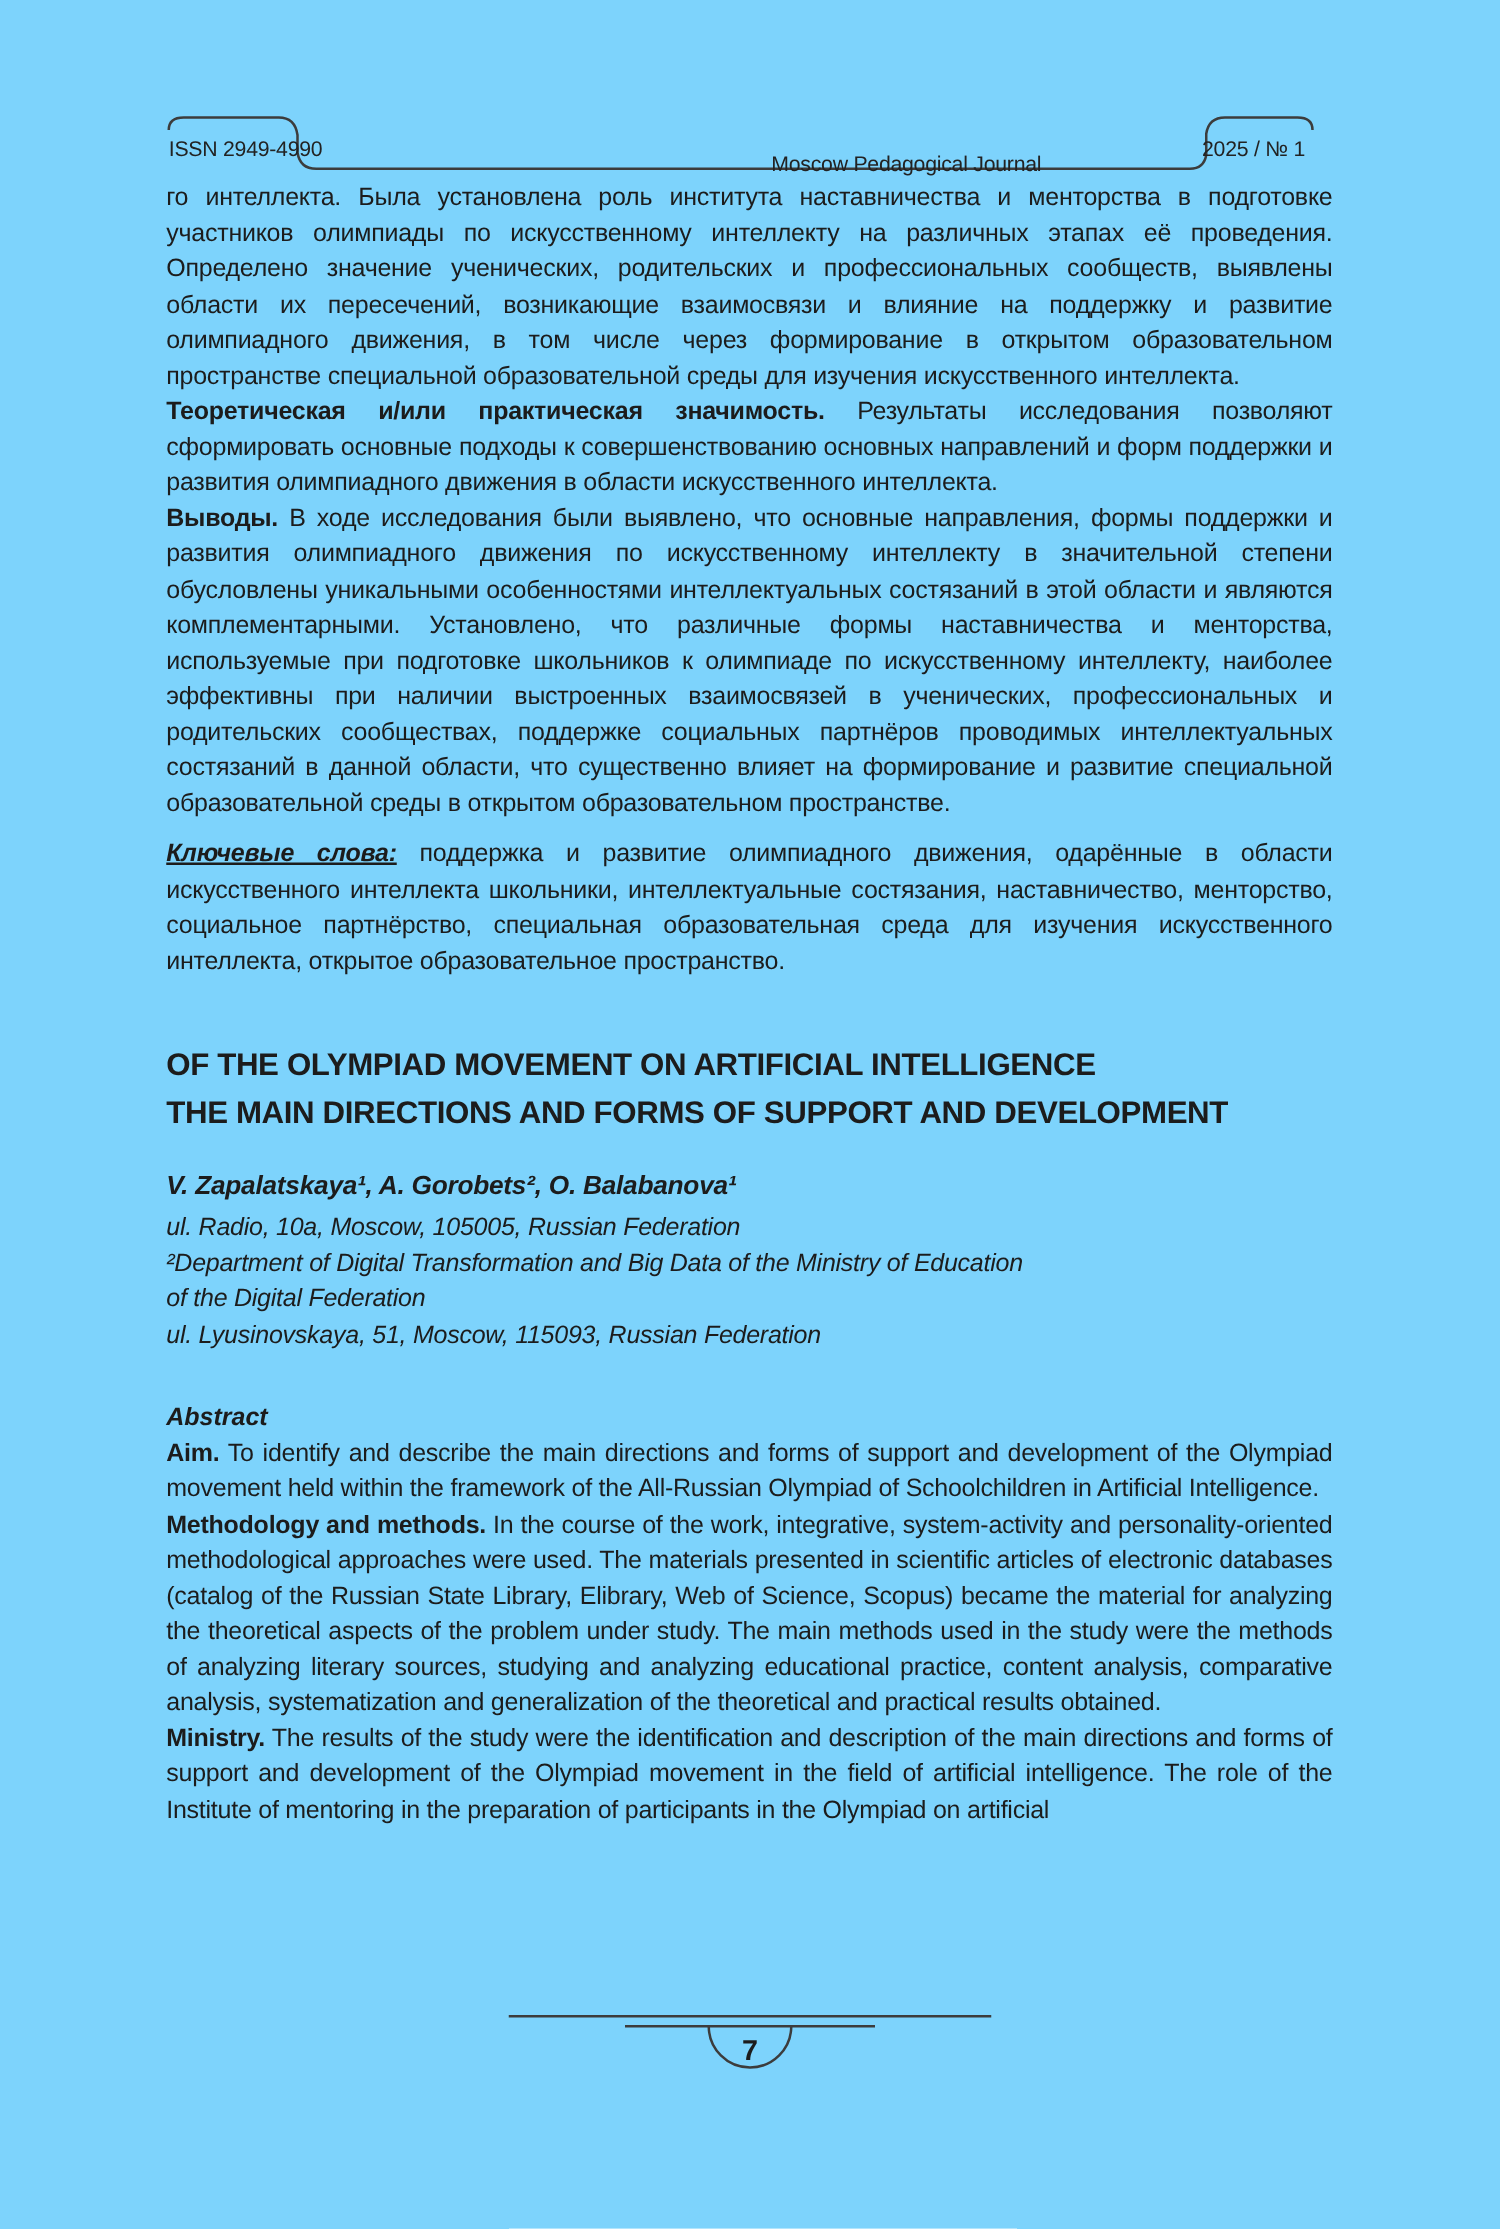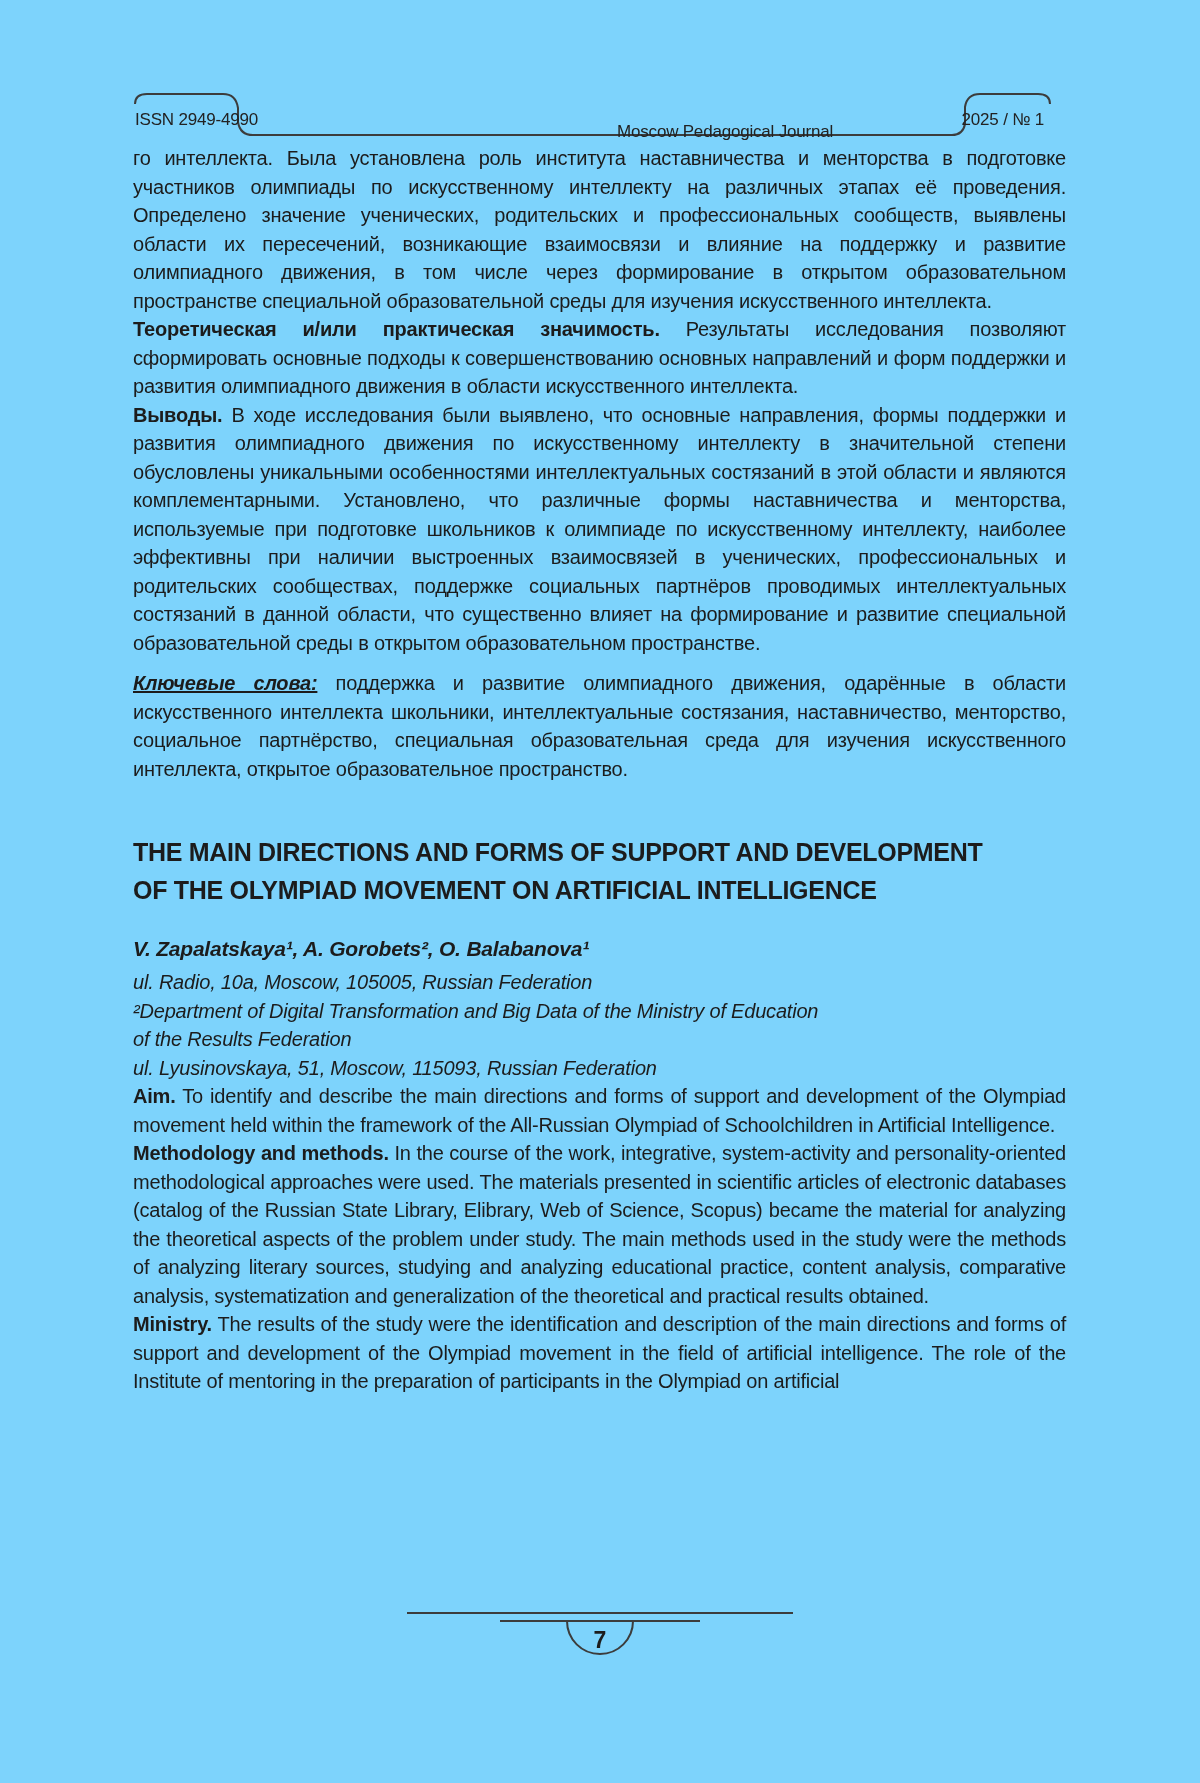--- a/index.html
+++ b/index.html
@@ -69,8 +69,8 @@
     <p class="keywords"><span class="lead-bold-italic">Ключевые слова:</span><span> поддержка и развитие олимпиадного движения, одарённые в области искусственного интеллекта школьники, интеллектуальные состязания, наставничество, менторство, социальное партнёрство, специальная образовательная среда для изучения искусственного интеллекта, открытое образовательное пространство.</span></p>
 
     <div class="title-en">
+      <div>OF THE OLYMPIAD MOVEMENT ON ARTIFICIAL INTELLIGENCE</div>
       <div>THE MAIN DIRECTIONS AND FORMS OF SUPPORT AND DEVELOPMENT</div>
-      <div>OF THE OLYMPIAD MOVEMENT ON ARTIFICIAL INTELLIGENCE</div>
     </div>
 
     <div class="authors">V. Zapalatskaya¹, A. Gorobets², O. Balabanova¹</div>

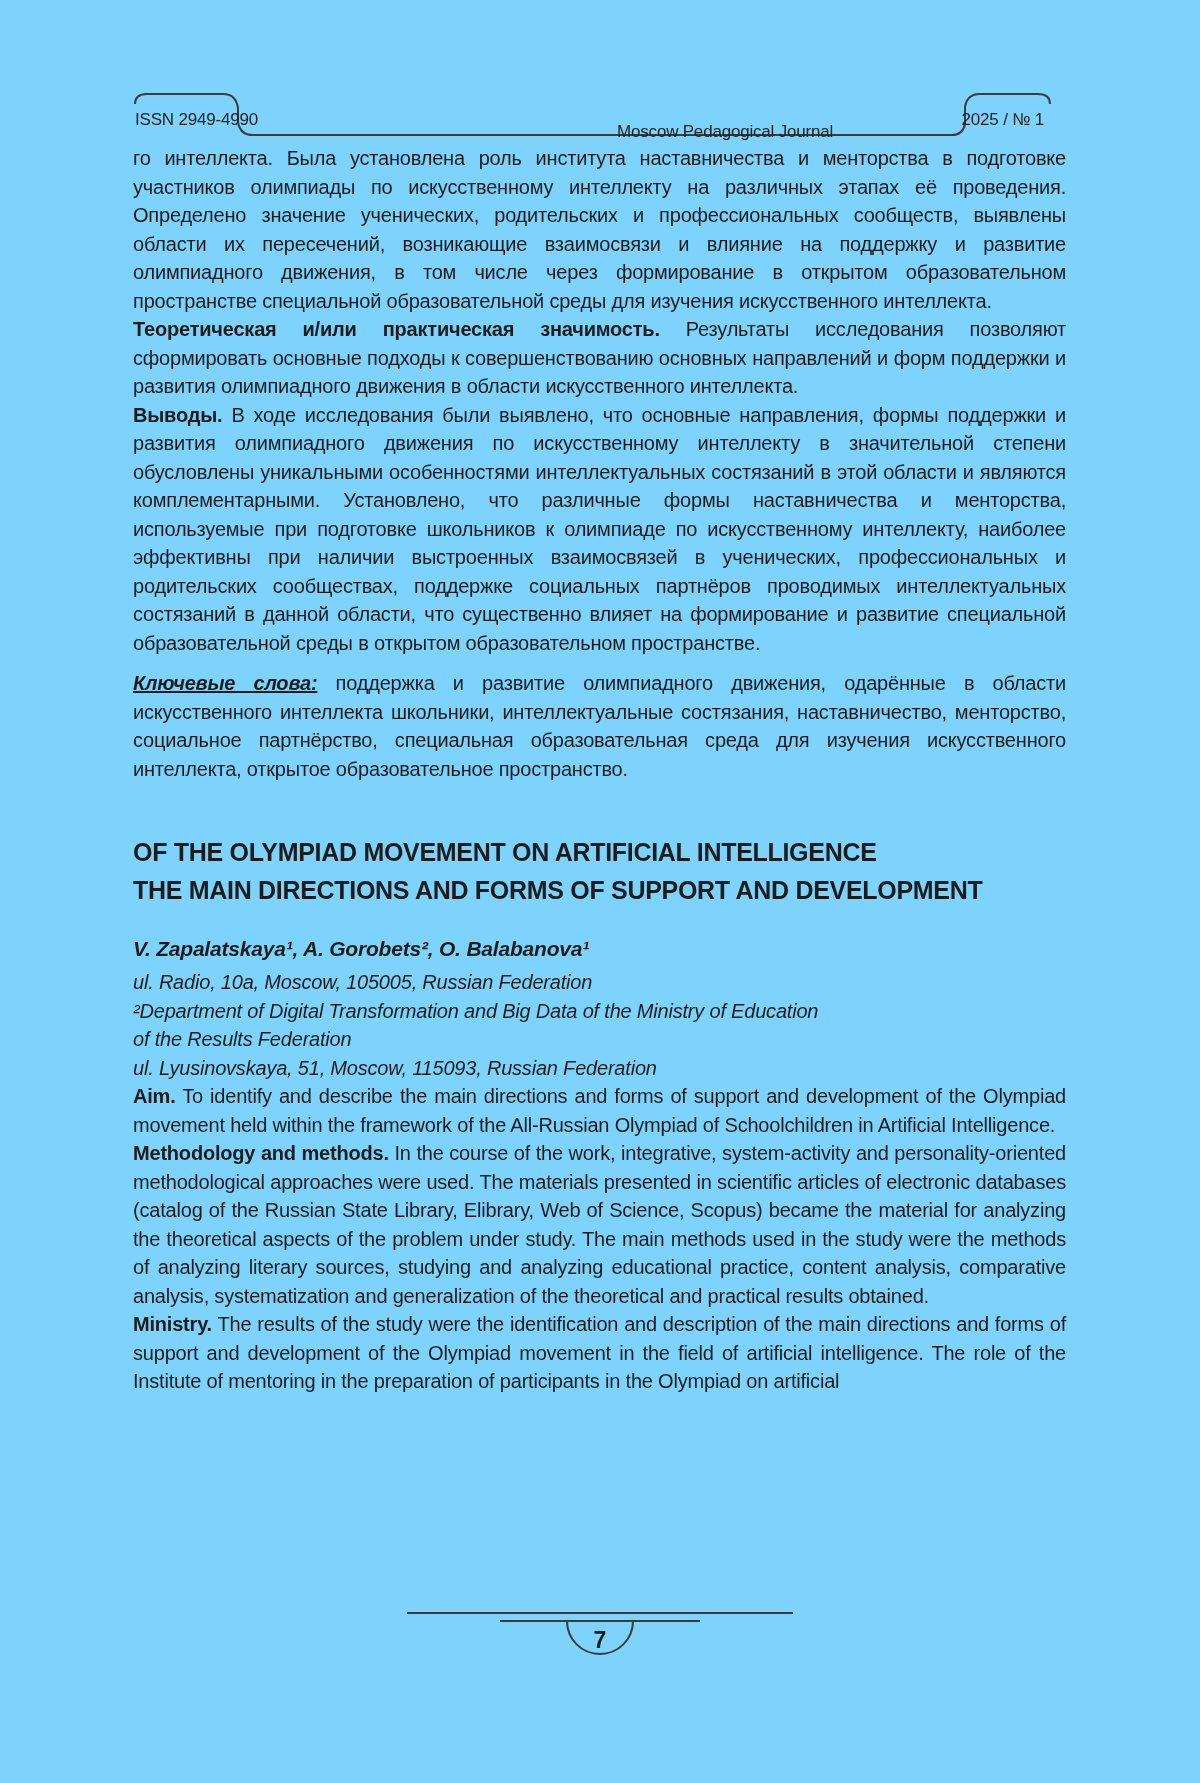--- a/index.html
+++ b/index.html
@@ -78,7 +78,7 @@
     <div class="affiliations">
       <div>ul. Radio, 10a, Moscow, 105005, Russian Federation</div>
       <div>²Department of Digital Transformation and Big Data of the Ministry of Education</div>
-      <div>of the Results Federation</div>
+      <div>of the Digital Federation</div>
       <div>ul. Lyusinovskaya, 51, Moscow, 115093, Russian Federation</div>
     </div>
 

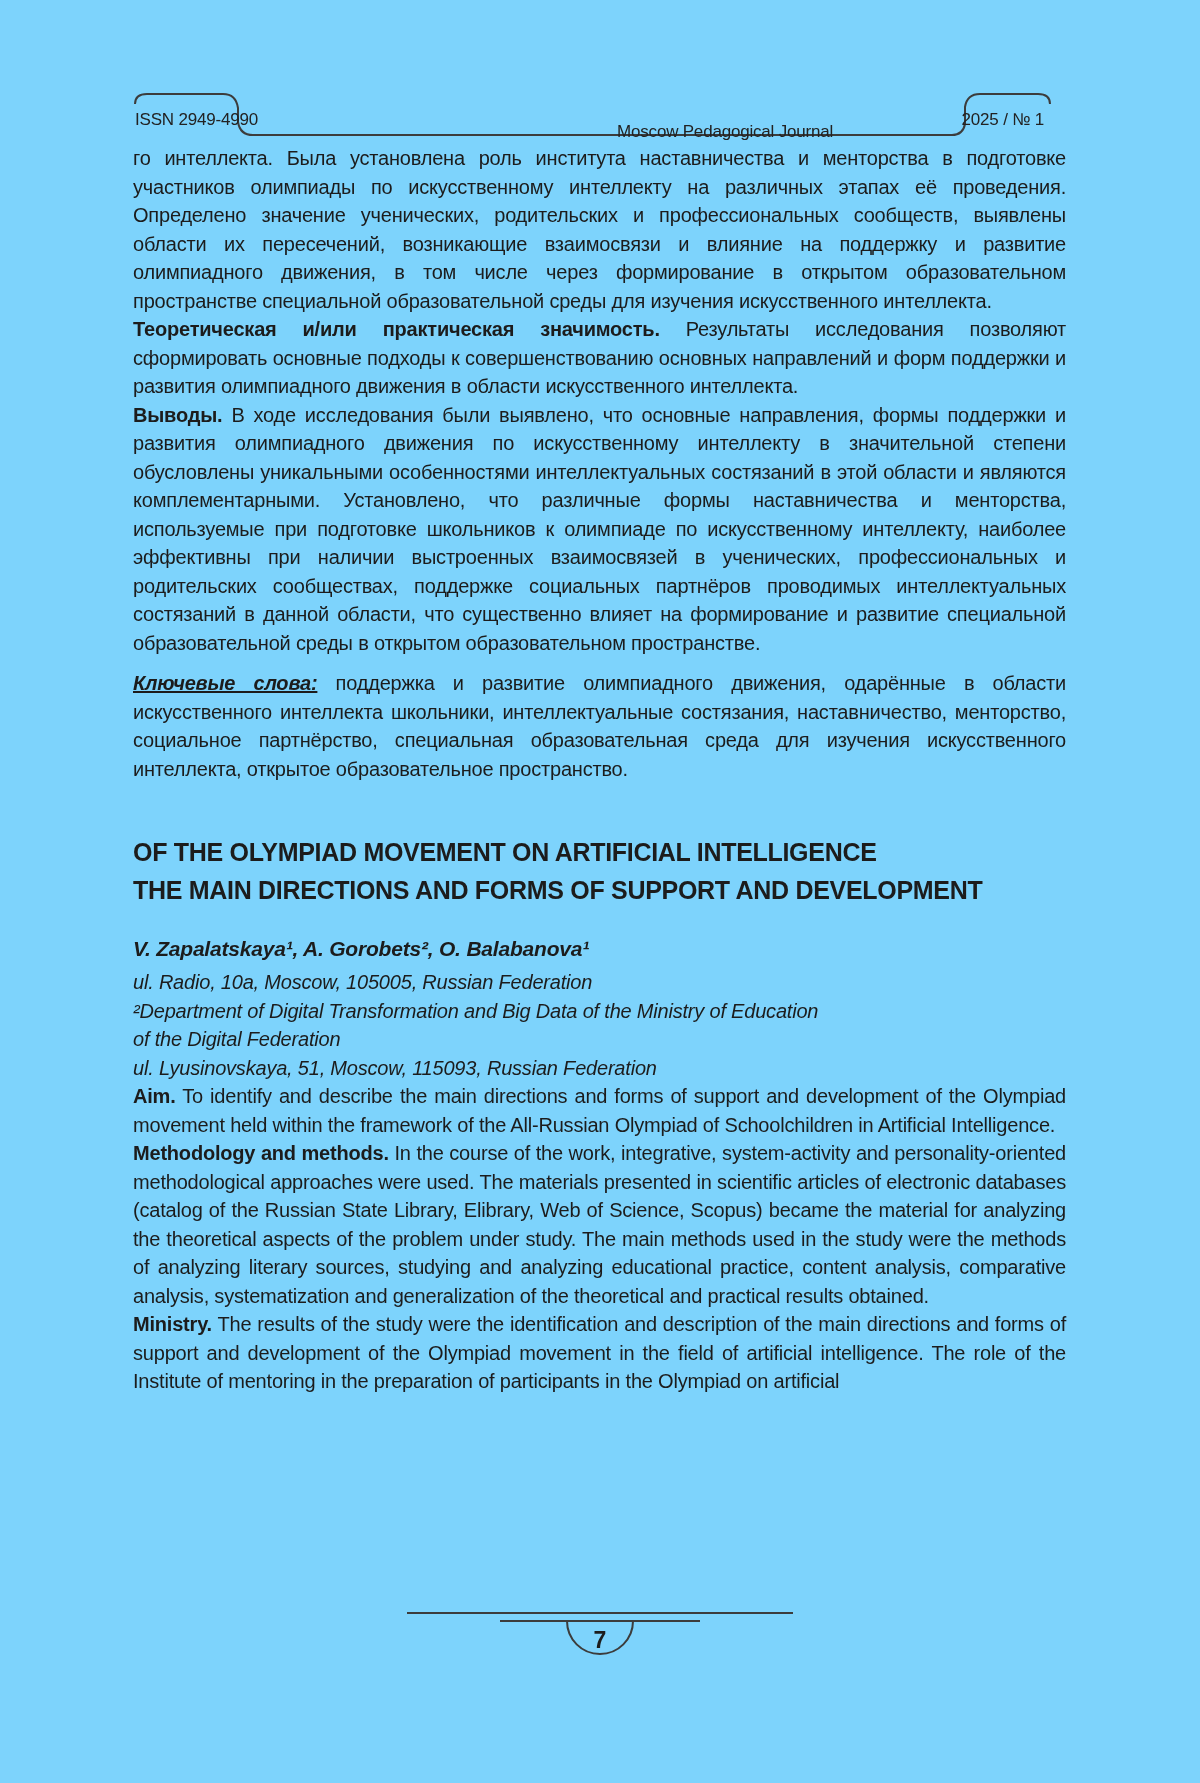--- a/index.html
+++ b/index.html
@@ -82,6 +82,7 @@
       <div>ul. Lyusinovskaya, 51, Moscow, 115093, Russian Federation</div>
     </div>
 
+    <div class="abstract-heading">Abstract</div>
 
     <p><span class="lead-bold">Aim.</span><span> To identify and describe the main directions and forms of support and development of the Olympiad movement held within the framework of the All-Russian Olympiad of Schoolchildren in Artificial Intelligence.</span></p>
 

